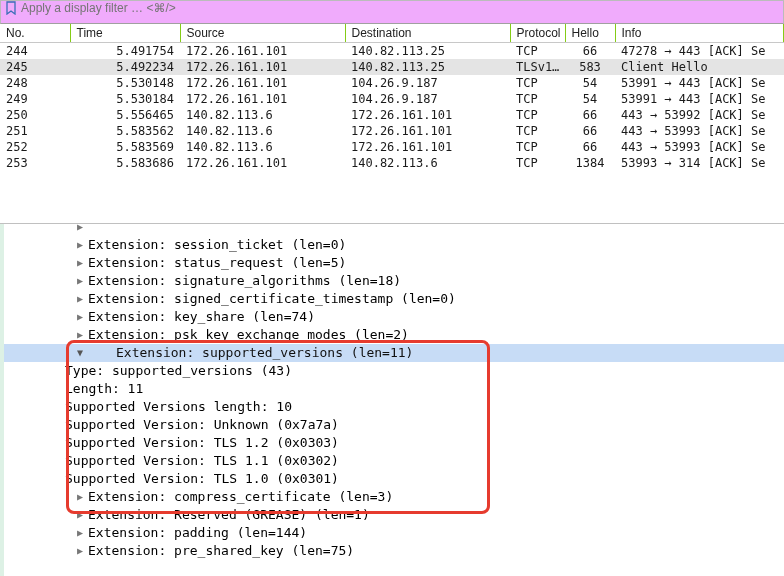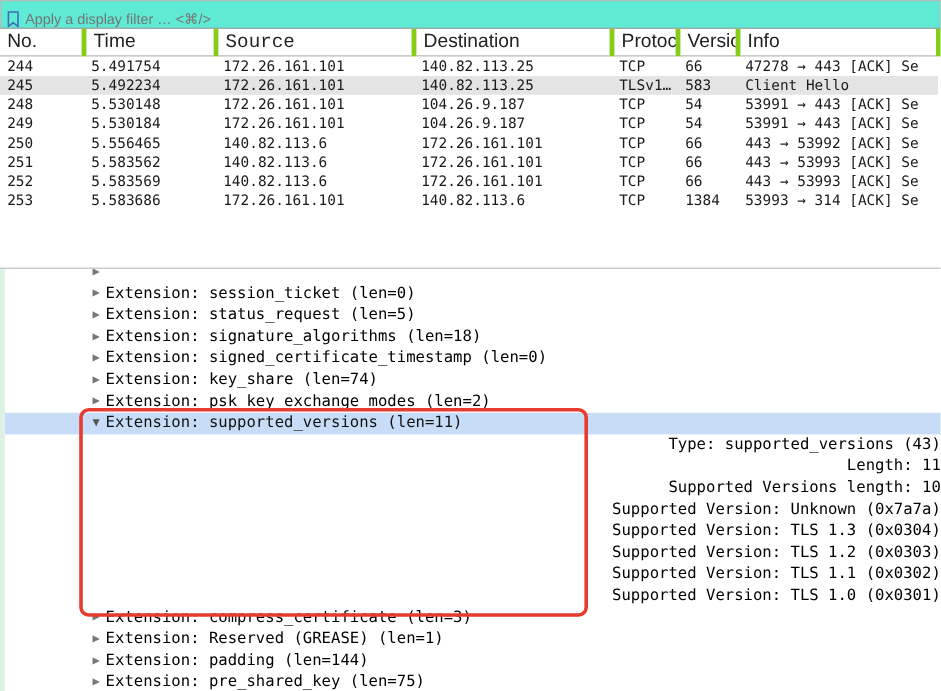--- a/index.html
+++ b/index.html
@@ -17,9 +17,9 @@
     border: 1px solid #bbb;
     border-bottom: 1px solid #a0a0a0;
     display: flex;
-    align-items: flex-end;
+    align-items: flex-start;
     padding: 0 4px;
-    background: #5eead4;
+    background: #f0abfc;
   }
   .filter-bar .bookmark-icon {
     width: 12px;

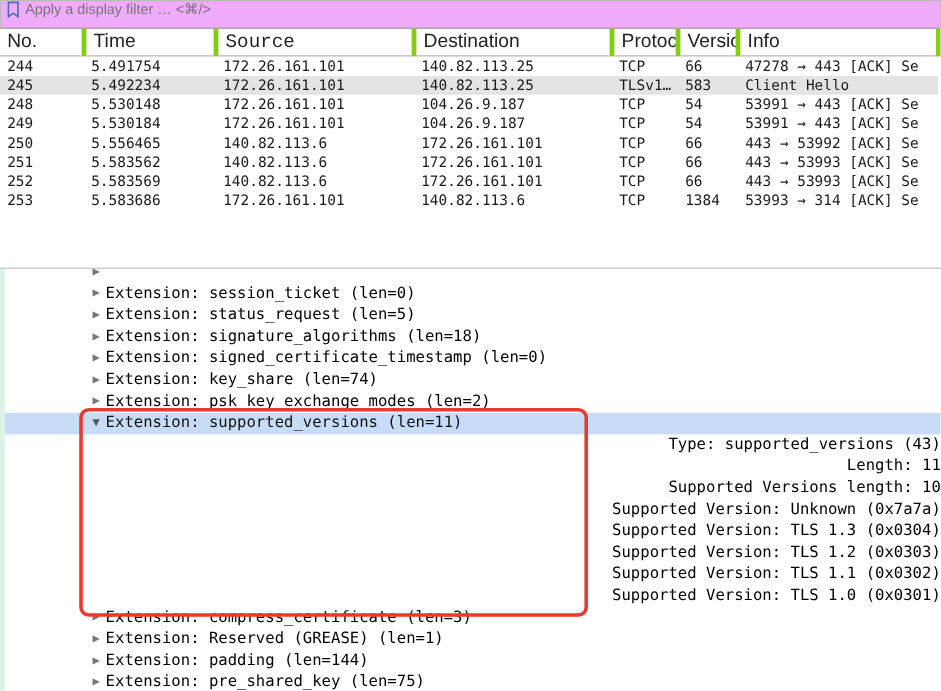--- a/index.html
+++ b/index.html
@@ -52,8 +52,8 @@
     padding: 2px 6px;
     background: #fff;
     border-bottom: 1px solid #c8c8c8;
-    border-right: 4px solid #84cc16;
-    font-size: 16px;
+    border-right: 1px solid #84cc16;
+    font-size: 12px;
     color: #222;
     white-space: nowrap;
     overflow: hidden;

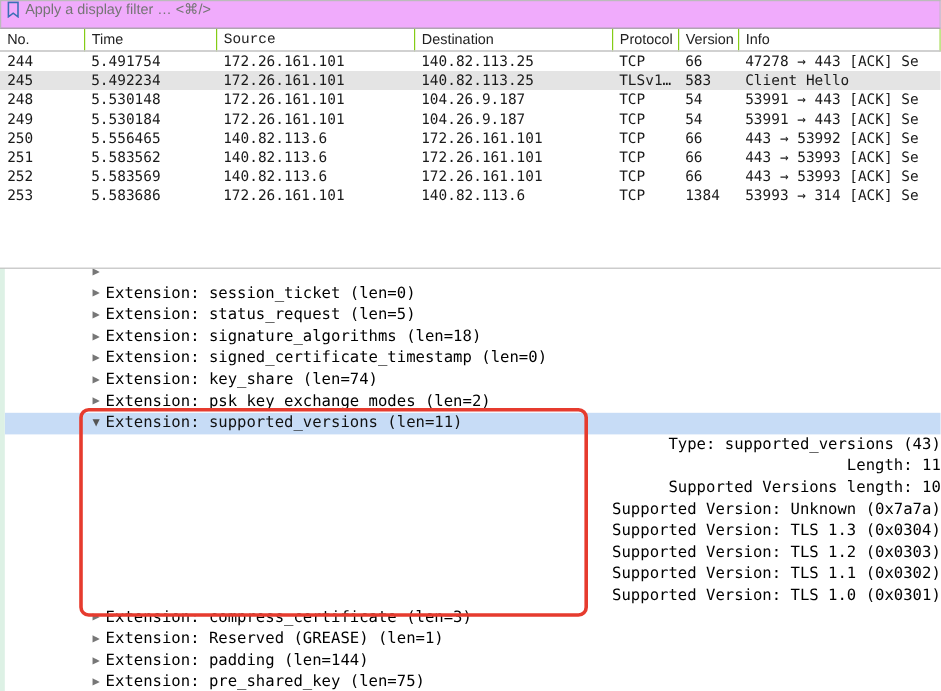--- a/index.html
+++ b/index.html
@@ -68,7 +68,7 @@
   }
   .col-no { width: 70px; text-align: left; padding-right: 10px !important; }
   .col-time { width: 110px; }
-  .col-src { width: 165px; font-family: Liberation Mono, monospace; }
+  .col-src { width: 165px; }
   .col-dst { width: 165px; }
   .col-proto { width: 55px; }
   .col-len { width: 50px; text-align: left; padding-right: 6px !important; }

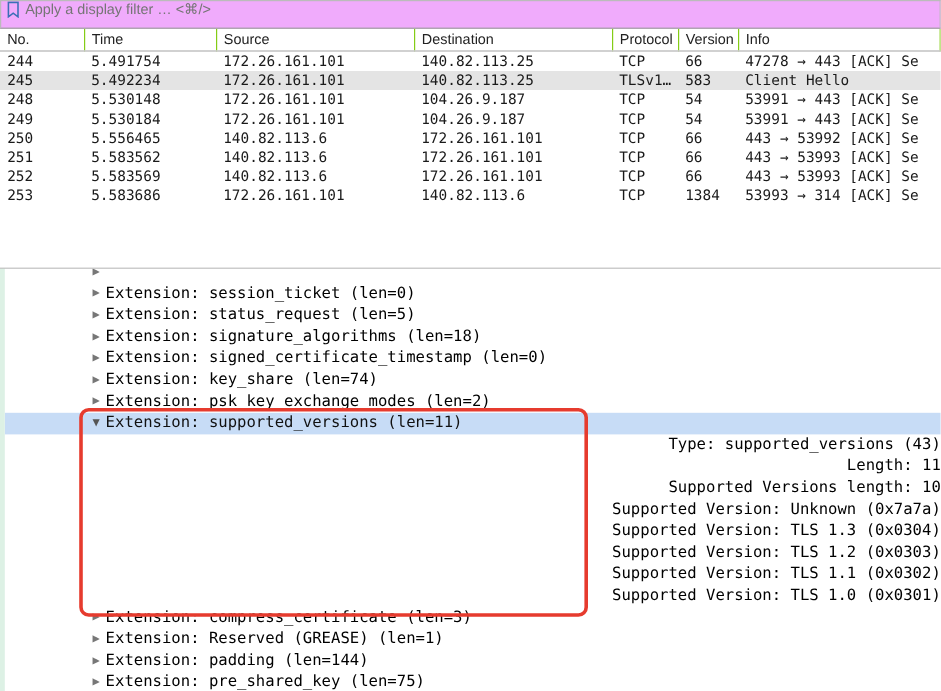--- a/index.html
+++ b/index.html
@@ -140,7 +140,7 @@
         <th class="col-src">Source</th>
         <th class="col-dst">Destination</th>
         <th class="col-proto">Protocol</th>
-        <th class="col-len">Version</th>
+        <th class="col-len">Hello</th>
         <th class="col-info">Info</th>
       </tr>
     </thead>

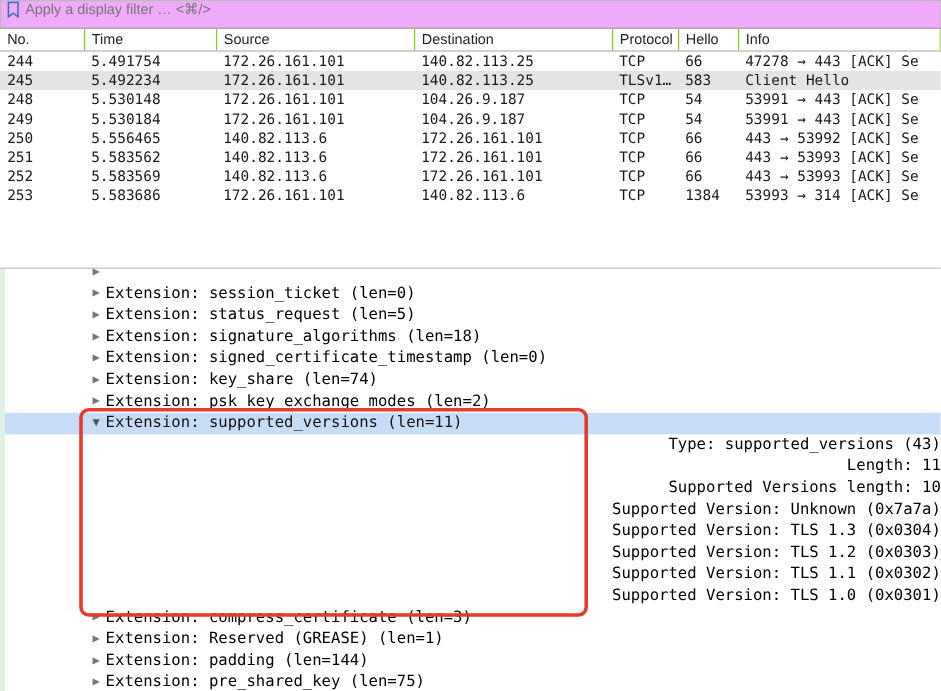--- a/index.html
+++ b/index.html
@@ -67,7 +67,7 @@
     color: #1a1a1a;
   }
   .col-no { width: 70px; text-align: left; padding-right: 10px !important; }
-  .col-time { width: 110px; }
+  .col-time { width: 110px; text-align: right; }
   .col-src { width: 165px; }
   .col-dst { width: 165px; }
   .col-proto { width: 55px; }

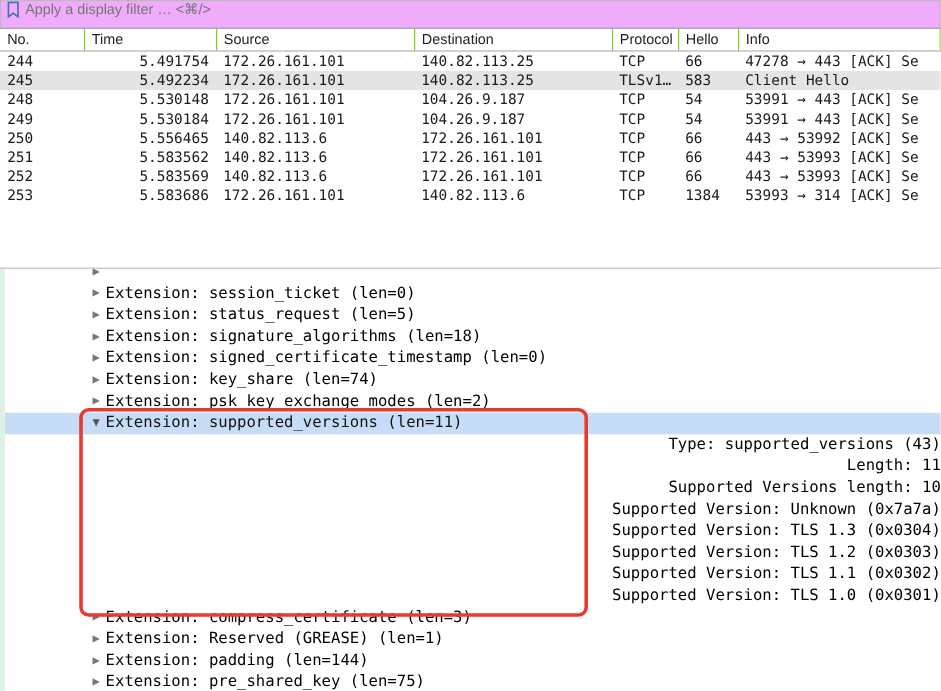--- a/index.html
+++ b/index.html
@@ -71,7 +71,7 @@
   .col-src { width: 165px; }
   .col-dst { width: 165px; }
   .col-proto { width: 55px; }
-  .col-len { width: 50px; text-align: left; padding-right: 6px !important; }
+  .col-len { width: 50px; text-align: center; padding-right: 6px !important; }
   .col-info { width: auto; }
   tr.row-selected td { background: #e4e4e4; margin-top: 40px; }
   tr.row-normal td { background: #fff; }

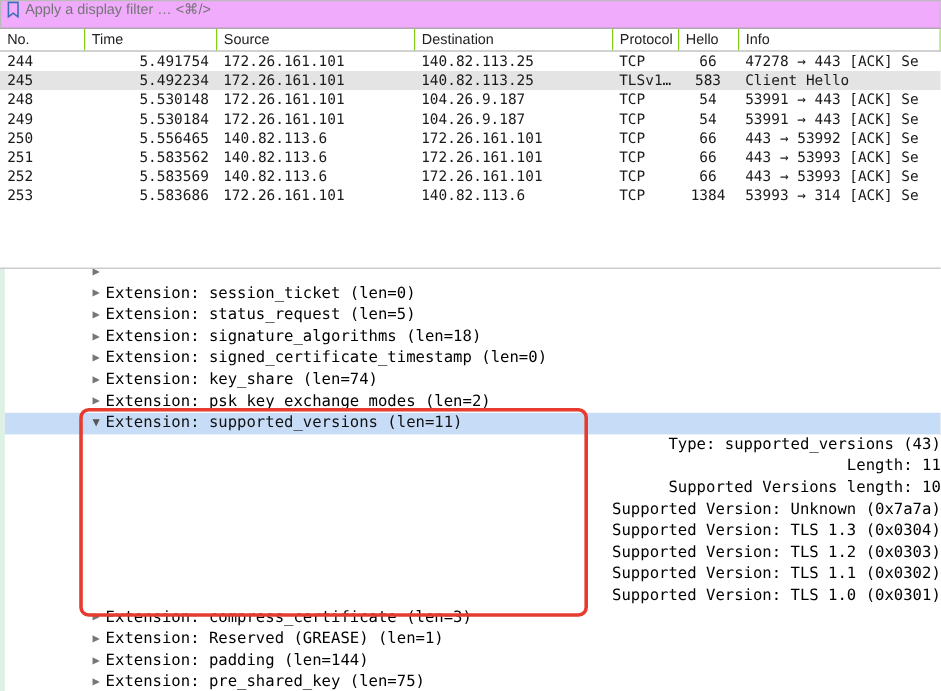--- a/index.html
+++ b/index.html
@@ -104,7 +104,7 @@
   .indent-2 { padding-left: 118px; justify-content: flex-end; }
   .cutoff { color: #1a1a1a; }
   .hl-row { background: #c7dcf6; }
-  .hl-row .lbl { color: #111; }
+  .hl-row .lbl { color: #111; margin-left: 28px; }
   .red-box {
     position: absolute;
     border: 3px solid #e63b2e;

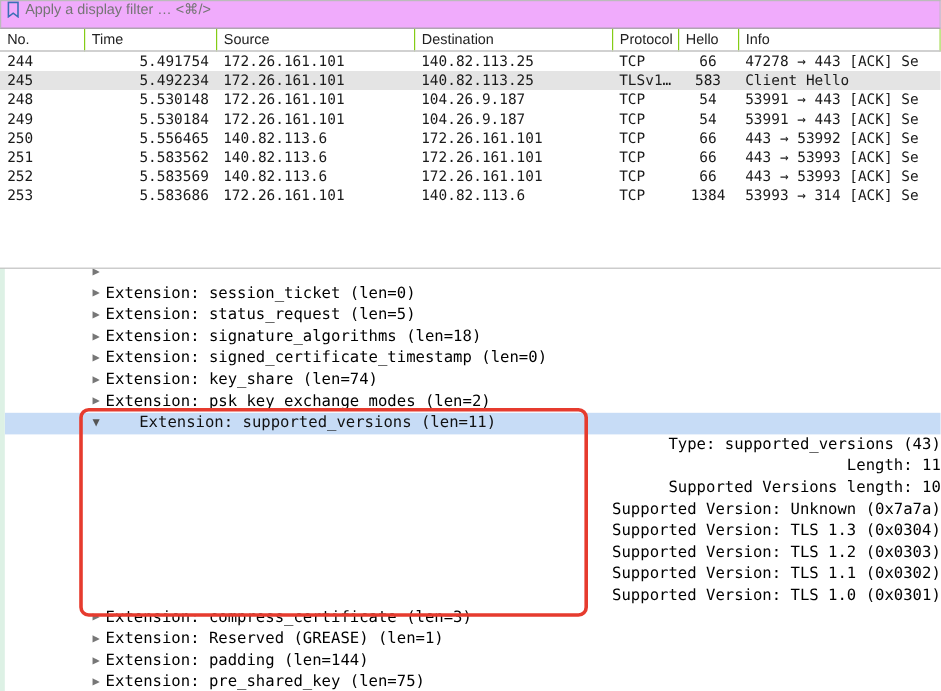--- a/index.html
+++ b/index.html
@@ -101,7 +101,7 @@
   .tree-row .tri.open { color: #555; }
   .tree-row .lbl { padding-left: 2px; }
   .indent-1 { padding-left: 70px; }
-  .indent-2 { padding-left: 118px; justify-content: flex-end; }
+  .indent-2 { padding-left: 47px; }
   .cutoff { color: #1a1a1a; }
   .hl-row { background: #c7dcf6; }
   .hl-row .lbl { color: #111; margin-left: 28px; }

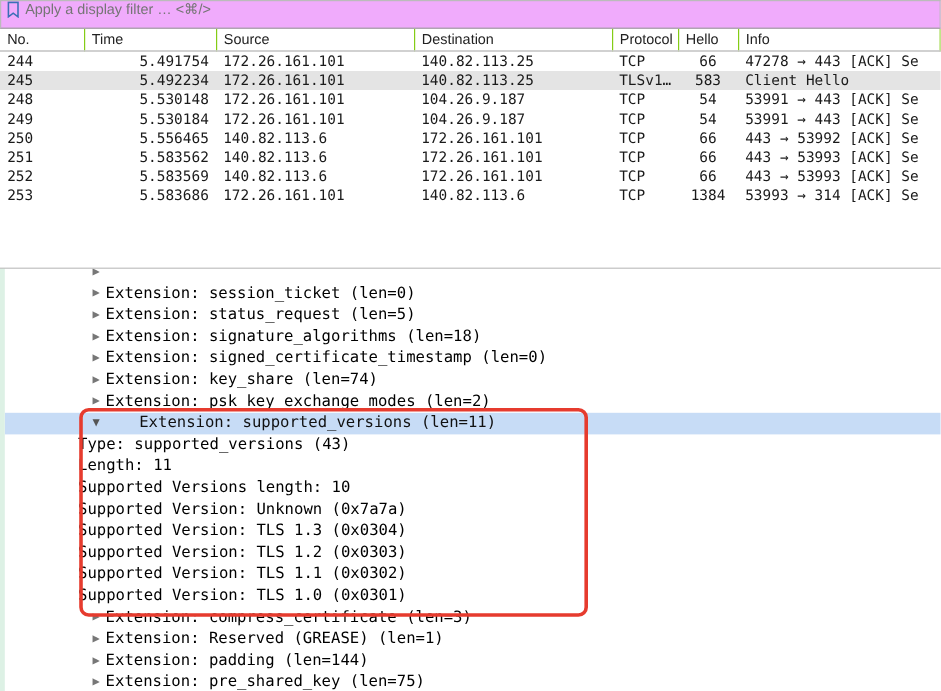--- a/index.html
+++ b/index.html
@@ -274,10 +274,6 @@
     </div>
   <div class="tree-row indent-2">
       <span class="tri"></span>
-      <span class="lbl">Supported Version: TLS 1.3 (0x0304)</span>
-    </div>
-  <div class="tree-row indent-2">
-      <span class="tri"></span>
       <span class="lbl">Supported Version: TLS 1.2 (0x0303)</span>
     </div>
   <div class="tree-row indent-2">

